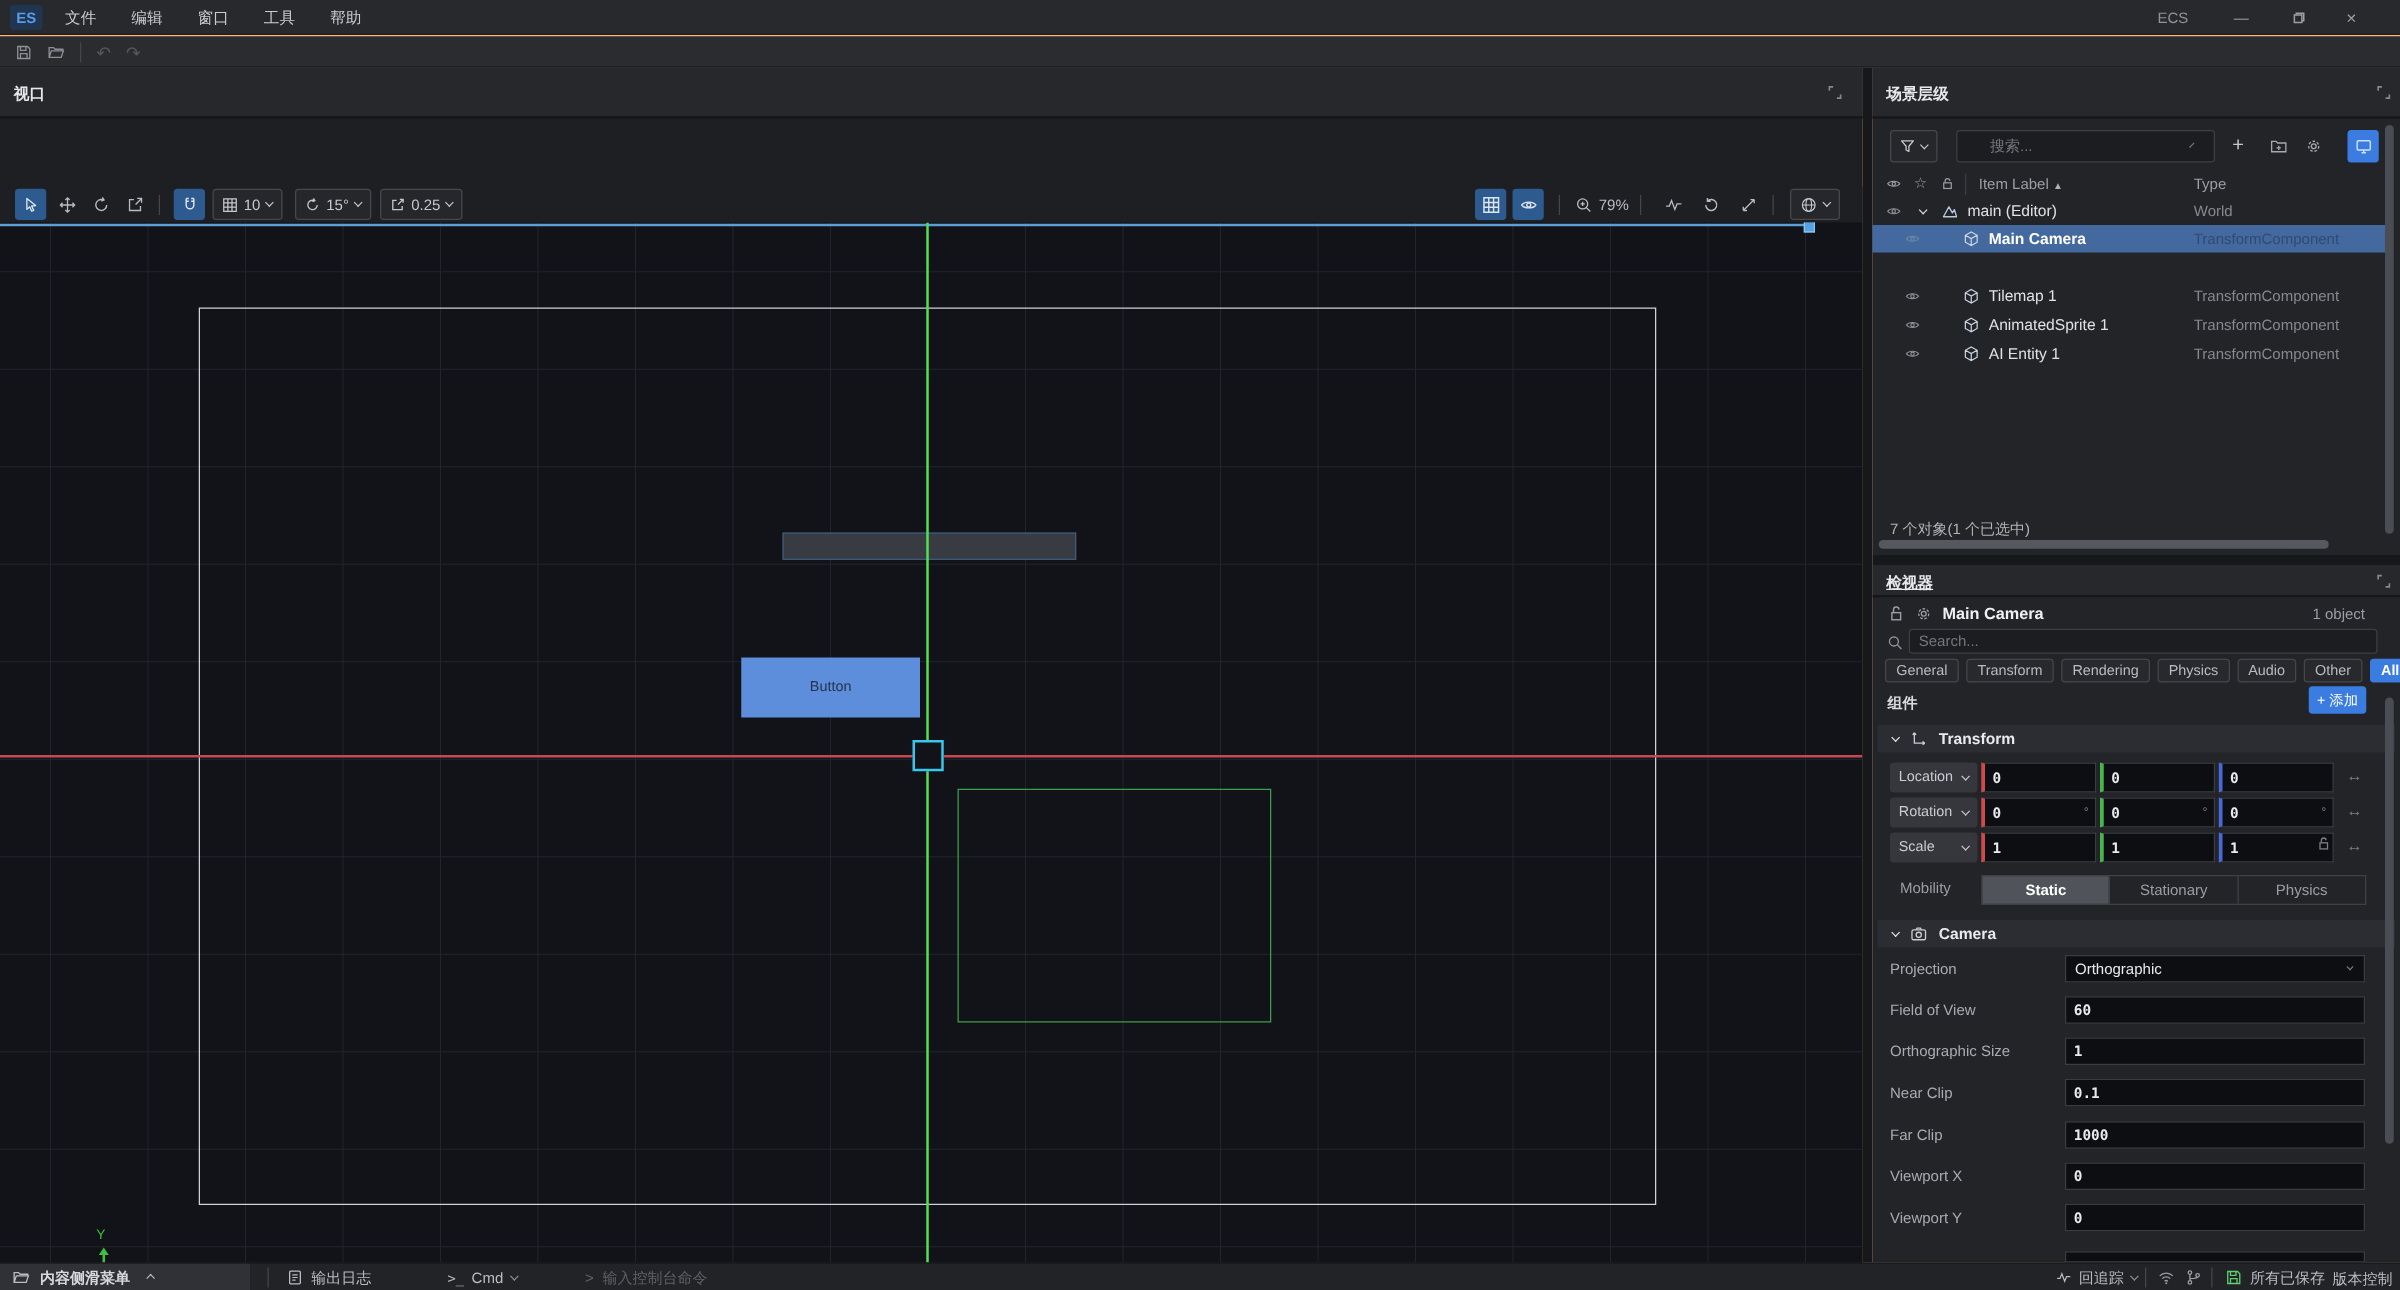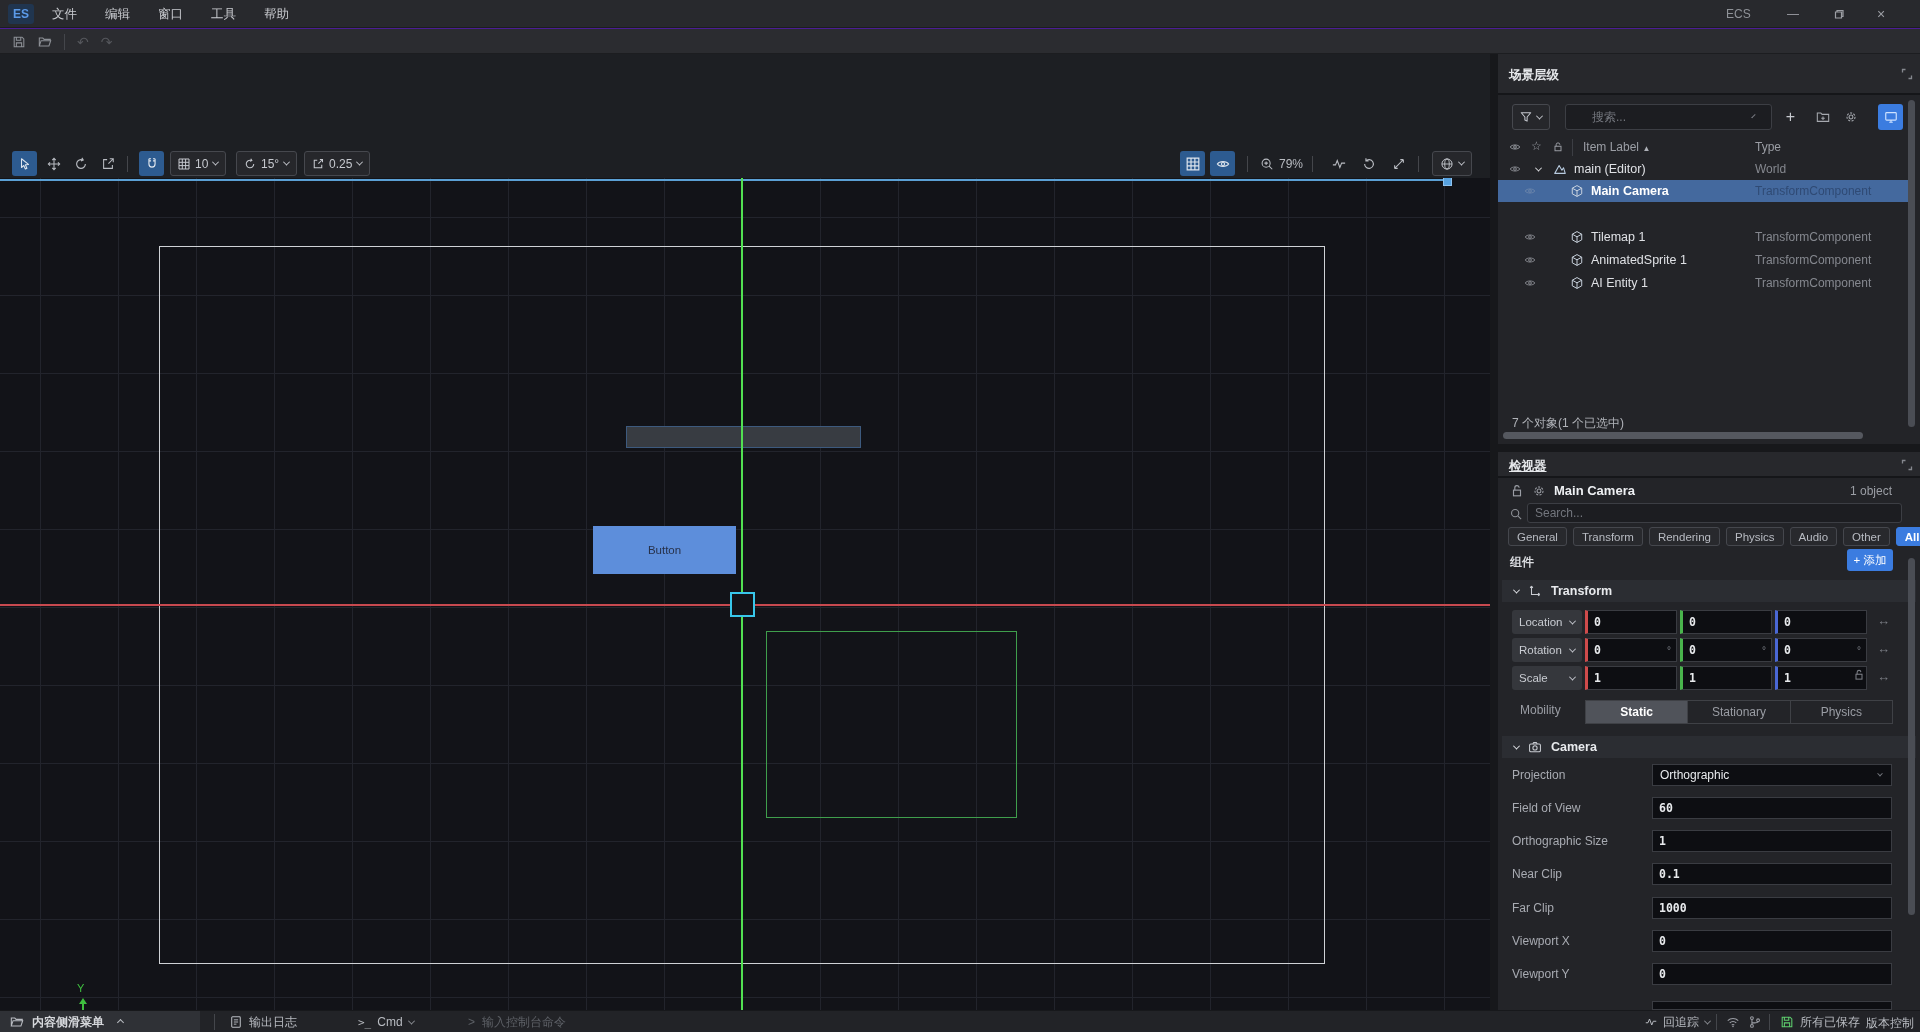--- a/index.html
+++ b/index.html
@@ -4,7 +4,7 @@
 <style>
   *{margin:0;padding:0;box-sizing:border-box;font-family:"Liberation Sans",sans-serif;}
   html,body{background:#17181b;}
-  #app{position:relative;width:1920px;height:1032px;overflow:hidden;background:#4c1d95;color:#cfd1d5;font-size:12px;}
+  #app{position:relative;width:1920px;height:1032px;overflow:hidden;background:#fdba74;color:#cfd1d5;font-size:12px;}
   .abs{position:absolute;}
   .flex{display:flex;align-items:center;}
   .ic{width:14px;height:14px;display:block;}

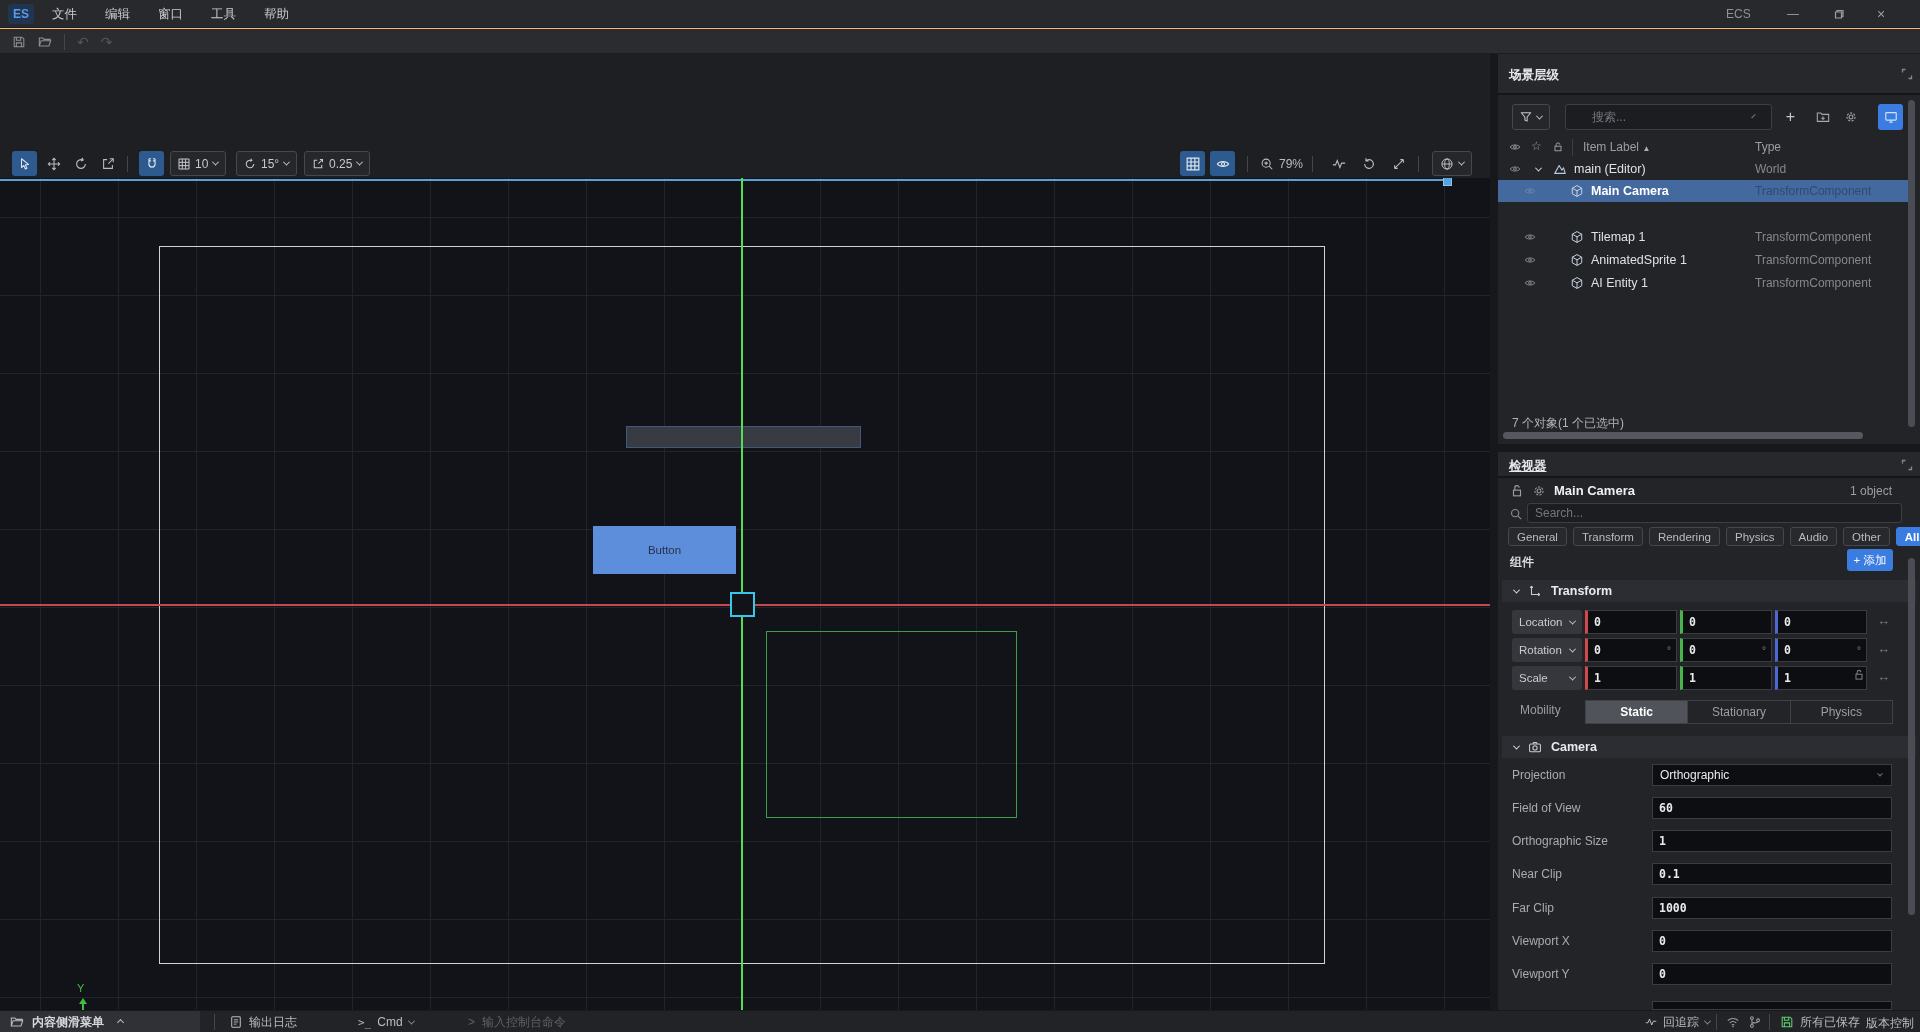--- a/index.html
+++ b/index.html
@@ -135,6 +135,14 @@
   </div>
 
   <div class="abs" style="left:0;top:54px;width:1490px;height:956px;background:#1d1f23;">
+    <div class="ptitle abs" style="left:0;top:0;width:1490px;">
+      <span class="t">视口</span>
+      <span class="expand" style="left:1462px;">
+        <svg class="ic12" viewBox="0 0 12 12">
+            <path d="M1.5 4.5v-3h3 M10.5 7.5v3h-3" fill="none" stroke="currentColor" stroke-width="1.3"></path>
+          </svg>
+      </span>
+    </div>
 
     <div id="vp-toolbar" class="abs">
       <div class="tool on" style="left:12px;">

